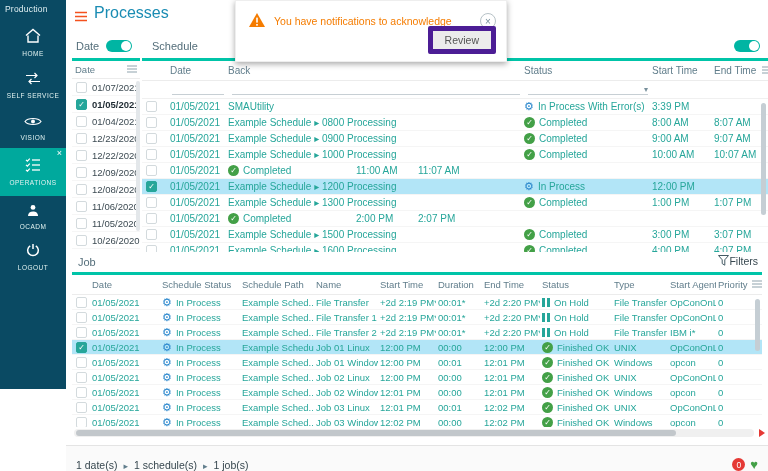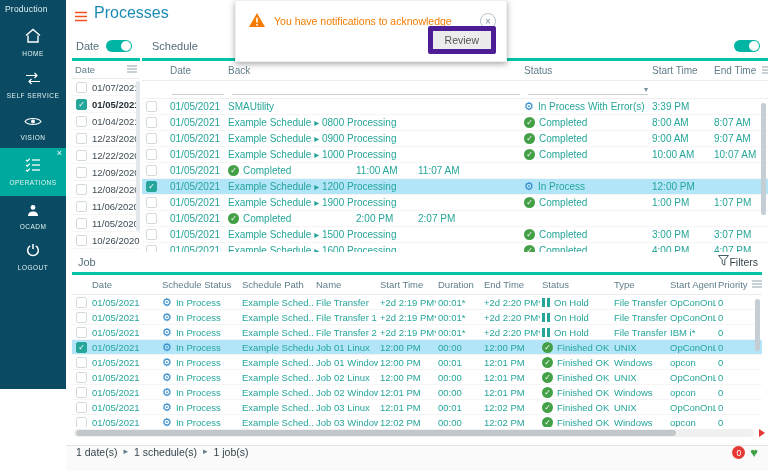--- a/index.html
+++ b/index.html
@@ -393,7 +393,7 @@
             <span class="cb"></span>
           </span>
           <span class="cell sc-date">01/05/2021</span>
-          <span class="cell sc-path">Example Schedule ▸ 1900 Processing</span>
+          <span class="cell sc-path">Example Schedule ▸ 1300 Processing</span>
           <span class="cell sc-status"><span class="ic-check">✓</span>Completed</span>
           <span class="cell sc-start">1:00 PM</span>
           <span class="cell sc-end">1:07 PM</span>

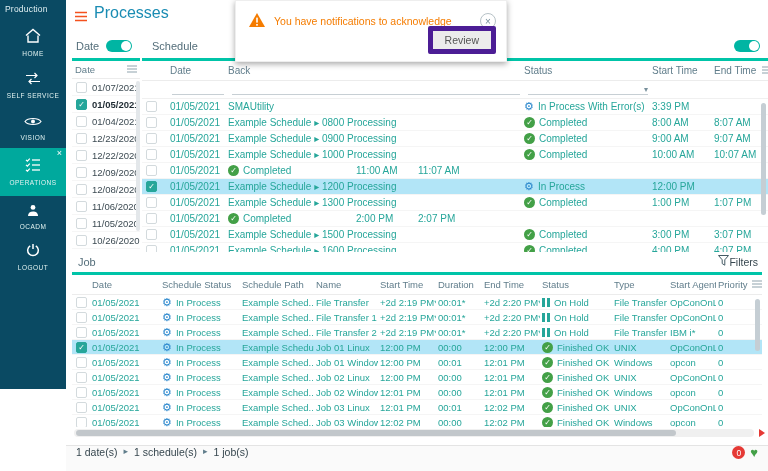--- a/index.html
+++ b/index.html
@@ -85,7 +85,7 @@
 
   
   .lab-job{left:78px;top:256px}
-  .filters-btn{position:absolute;right:10px;top:255px;display:flex;align-items:center;gap:0;
+  .filters-btn{position:absolute;right:10px;top:255px;display:flex;gap:0;
     font-size:10.5px;color:#37474f;cursor:pointer}
   .job-tbl{left:72px;top:272px;width:690px;height:155px}
   .job-tbl .thead{height:20px;font-size:9.5px}

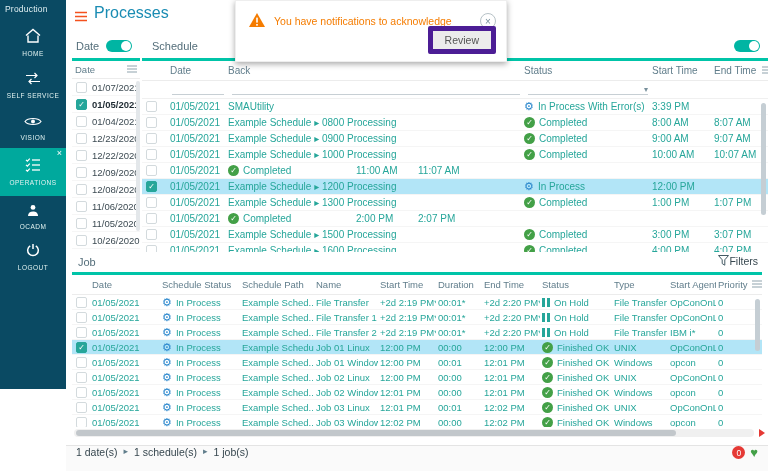--- a/index.html
+++ b/index.html
@@ -113,7 +113,7 @@
 
   
   .footer{position:absolute;left:66px;right:0;top:445px;bottom:0;background:#fafafa;
-    border-top:1px solid #e4e4e4;display:flex;align-items:flex-start;padding:0 10px;
+    border-top:1px solid #e4e4e4;display:flex;align-items:flex-end;padding:0 10px;
     font-size:10.5px;color:#37474f;z-index:3}
   .chev{color:#607d8b;font-size:9px;margin:0 6px}
   .foot-right{margin-left:auto;display:flex;align-items:center;gap:5px}

